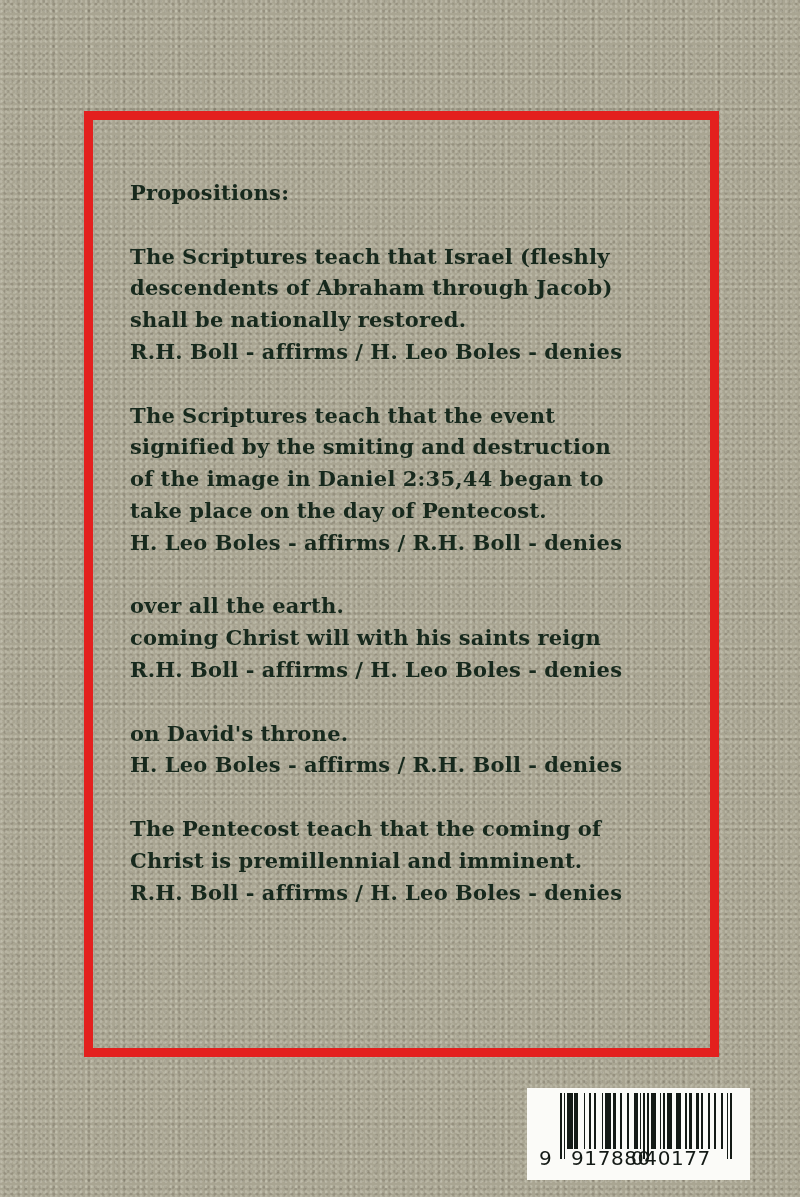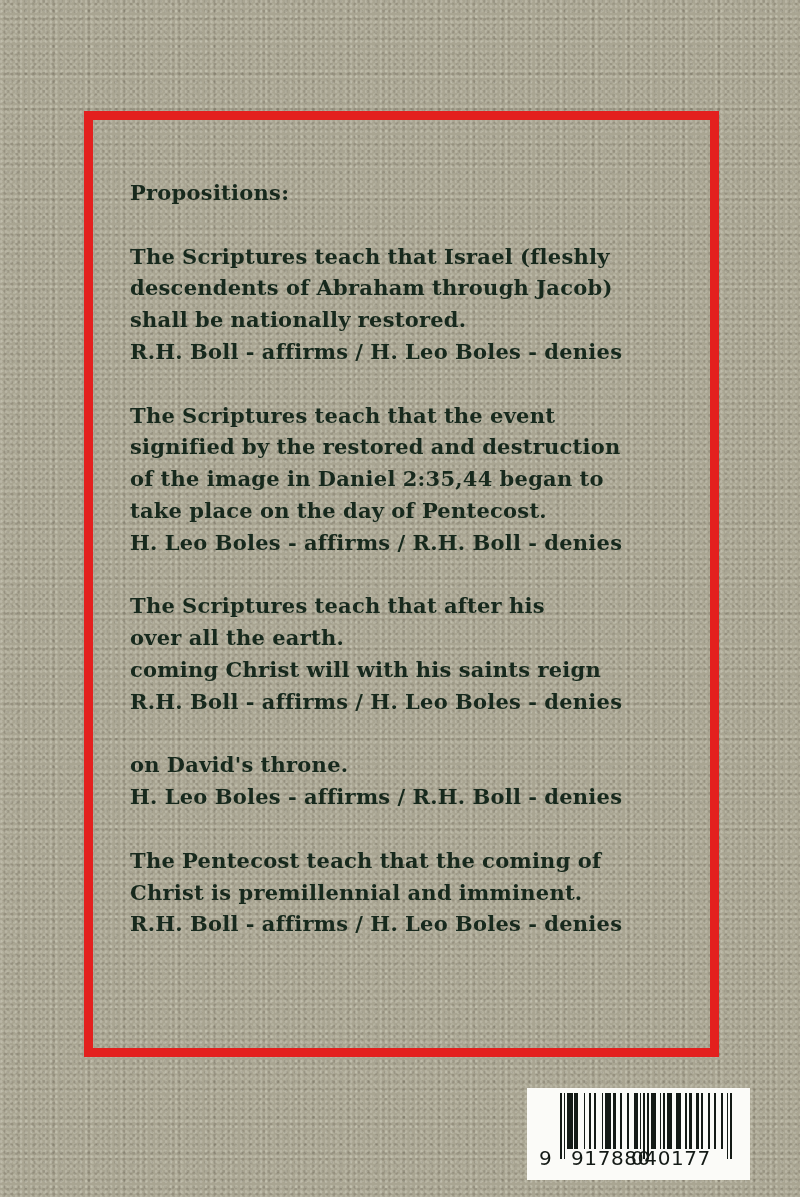--- a/index.html
+++ b/index.html
@@ -65,7 +65,7 @@
 
   <div class="prop">
     <span class="line">The Scriptures teach that the event</span>
-    <span class="line">signified by the restored and destruction</span>
+    <span class="line">signified by the smiting and destruction</span>
     <span class="line">of the image in Daniel 2:35,44 began to</span>
     <span class="line">take place on the day of Pentecost.</span>
     <span class="line">H. Leo Boles - affirms / R.H. Boll - denies</span>

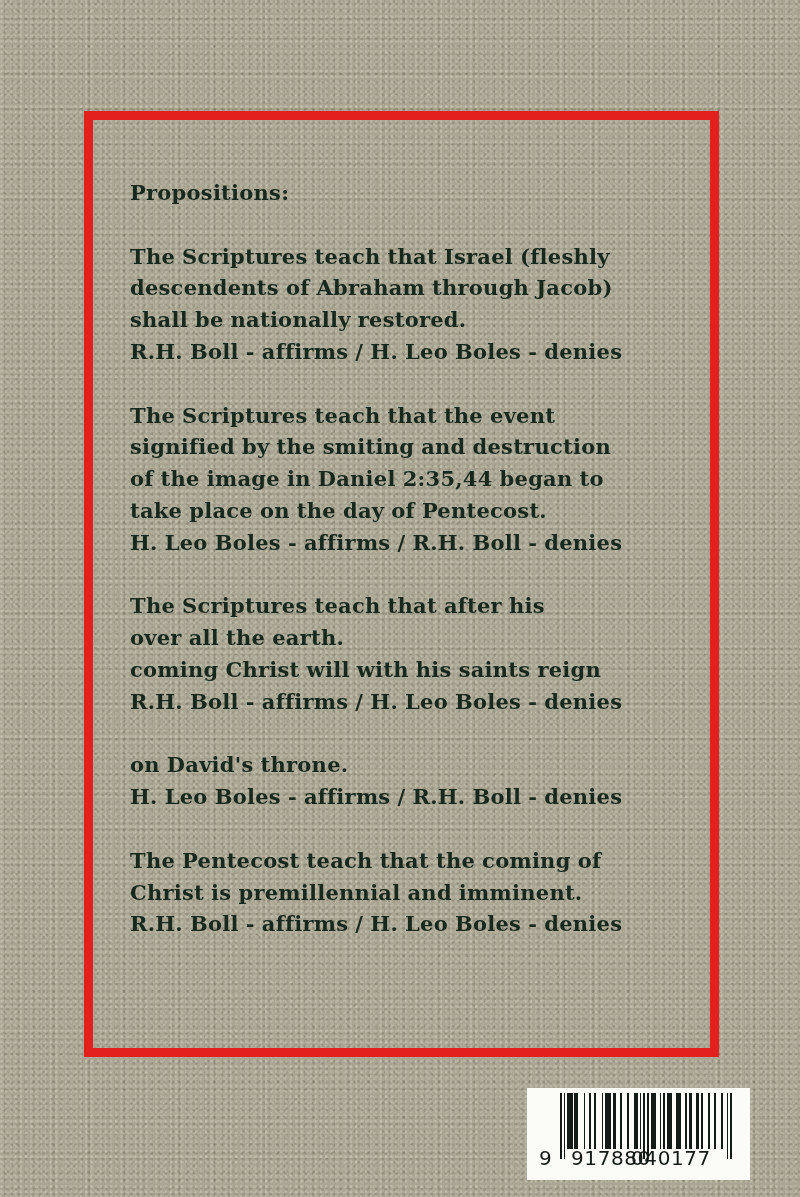--- a/index.html
+++ b/index.html
@@ -72,7 +72,6 @@
   </div>
 
   <div class="prop">
-    <span class="line">The Scriptures teach that after his</span>
     <span class="line">over all the earth.</span>
     <span class="line">coming Christ will with his saints reign</span>
     <span class="line">R.H. Boll - affirms / H. Leo Boles - denies</span>

